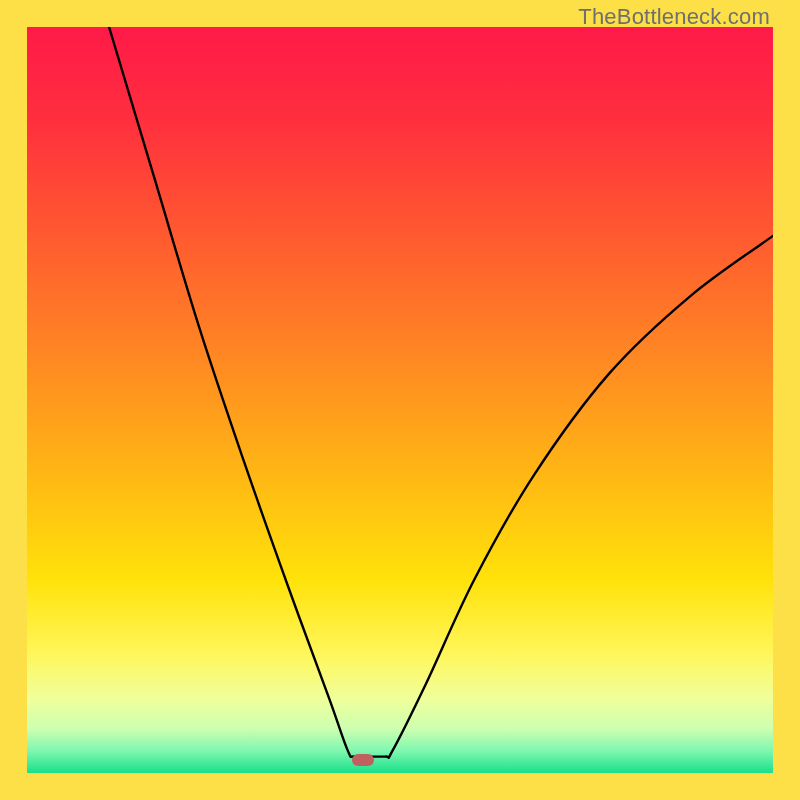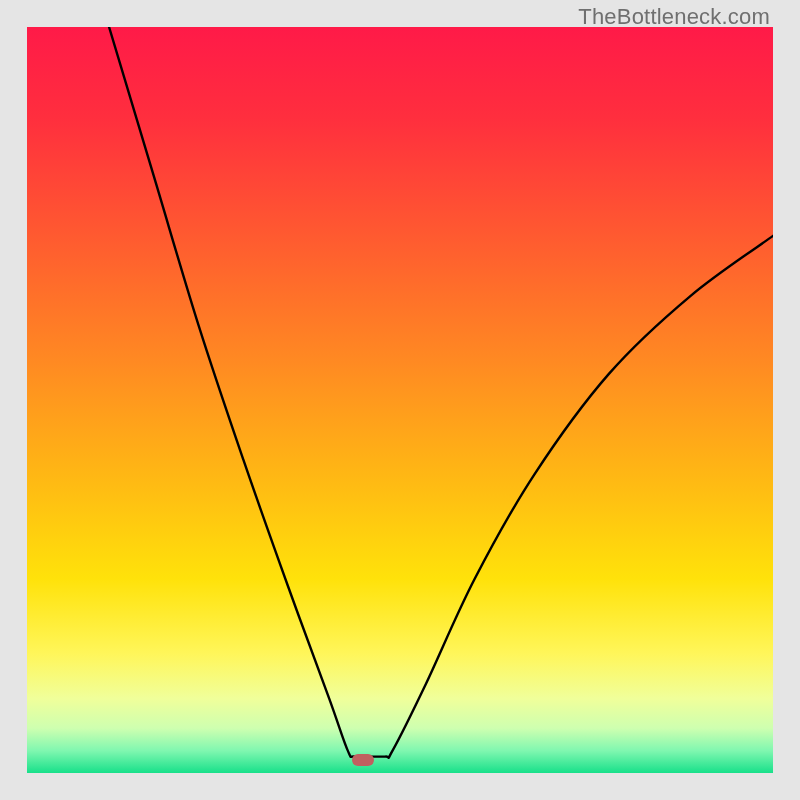--- a/index.html
+++ b/index.html
@@ -15,7 +15,7 @@
     position: absolute;
     left: 0; top: 0;
     width: 800px; height: 800px;
-    background: #e5e5e5;
+    background: #fde047;
   }
   .plot-area {
     position: absolute;

